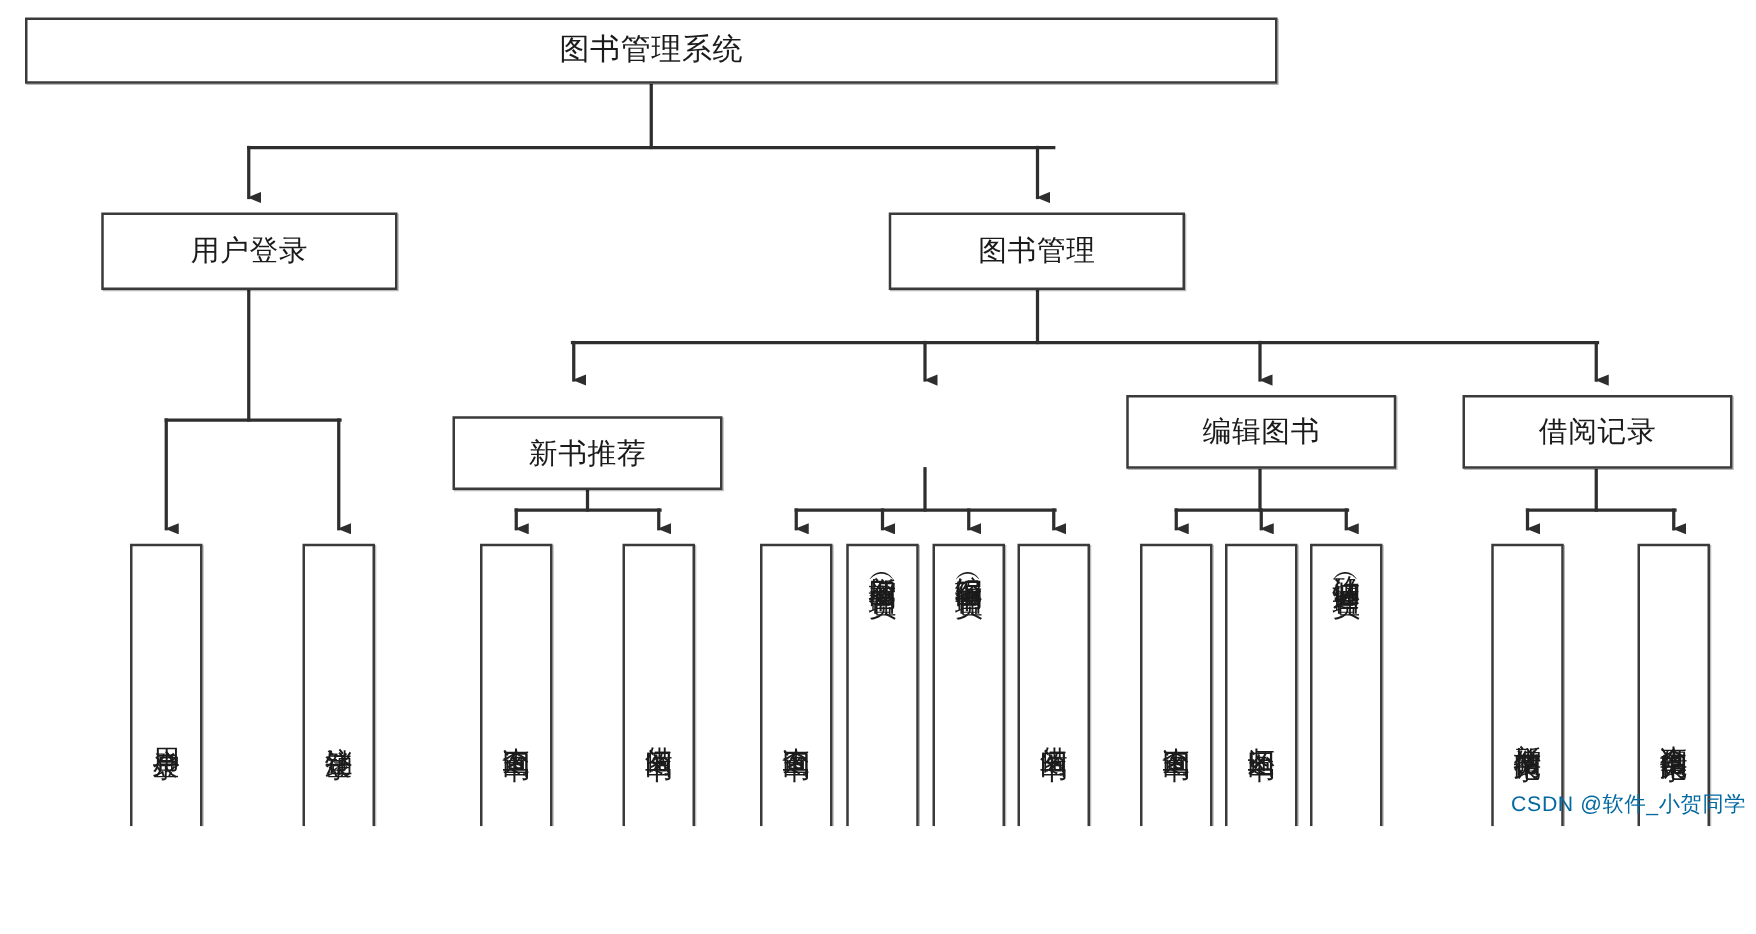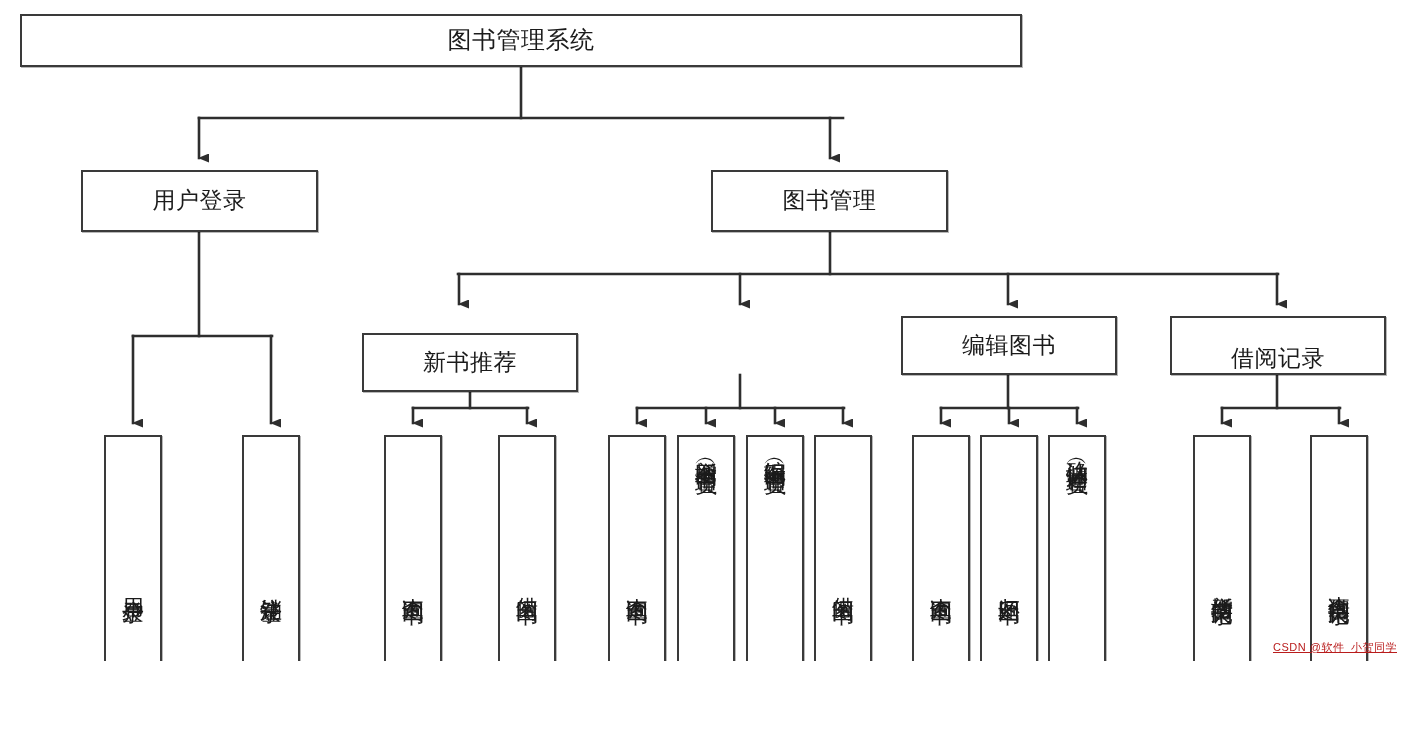--- a/index.html
+++ b/index.html
@@ -157,7 +157,7 @@
     <span class="node-label">编辑图书</span>
   </div>
 
-  <div class="node horiz" style="left:1170px; top:316px; width:216px; height:59px;align-items:flex-end;">
+  <div class="node horiz" style="left:1170px; top:316px; width:216px; height:59px;">
     <span class="node-label">借阅记录</span>
   </div>
 

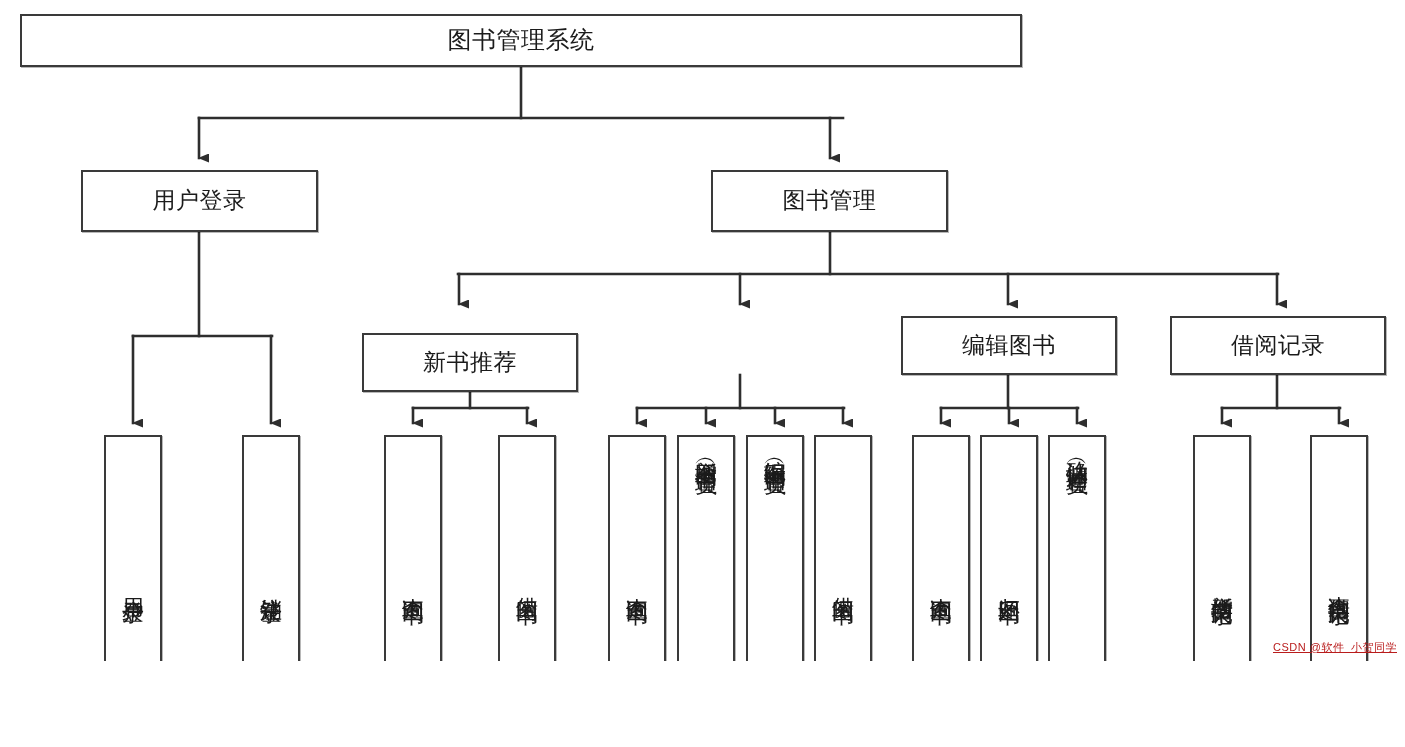--- a/index.html
+++ b/index.html
@@ -74,11 +74,10 @@
     position: absolute;
     right: 8px;
     bottom: 6px;
-    font-size: 11px;
-    color: #b91c1c;
+    font-size: 17px;
+    color: #0369a1;
     white-space: nowrap;
     letter-spacing: 0.5px;
-    text-decoration: underline;
   }
 </style>
 </head>

